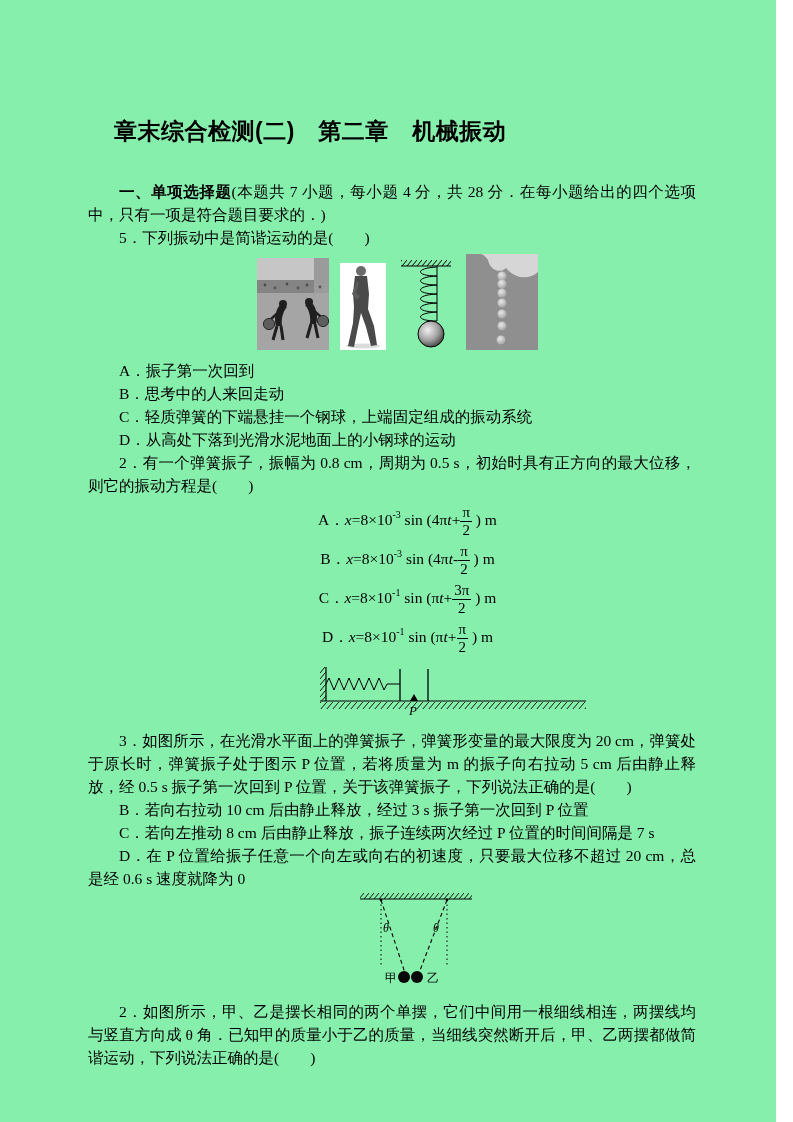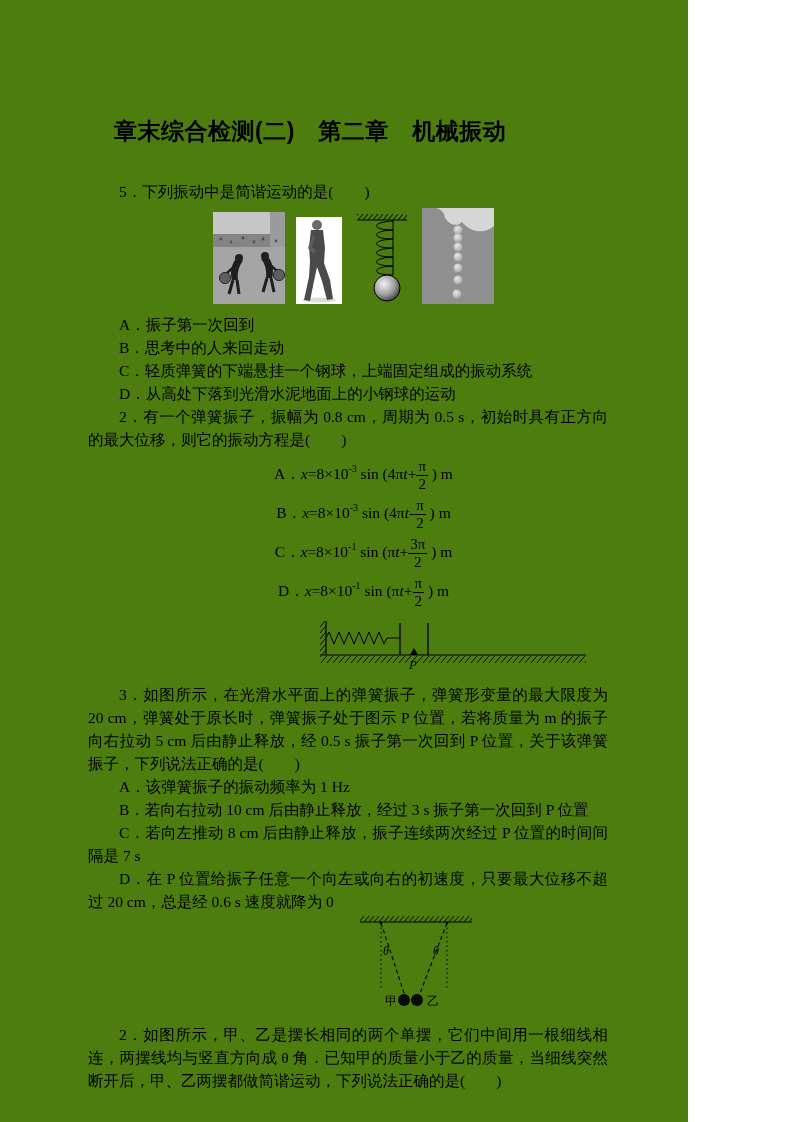--- a/index.html
+++ b/index.html
@@ -6,8 +6,8 @@
   html,body { background:#ffffff; }
   .page {
     position:relative;
-    width:688px; height:1122px;
-    background:#4d7c0f;
+    width:776px; height:1122px;
+    background:#86efac;
     color:#000;
     font-family:"Liberation Serif","DejaVu Serif",serif;
     font-size:15.5px;

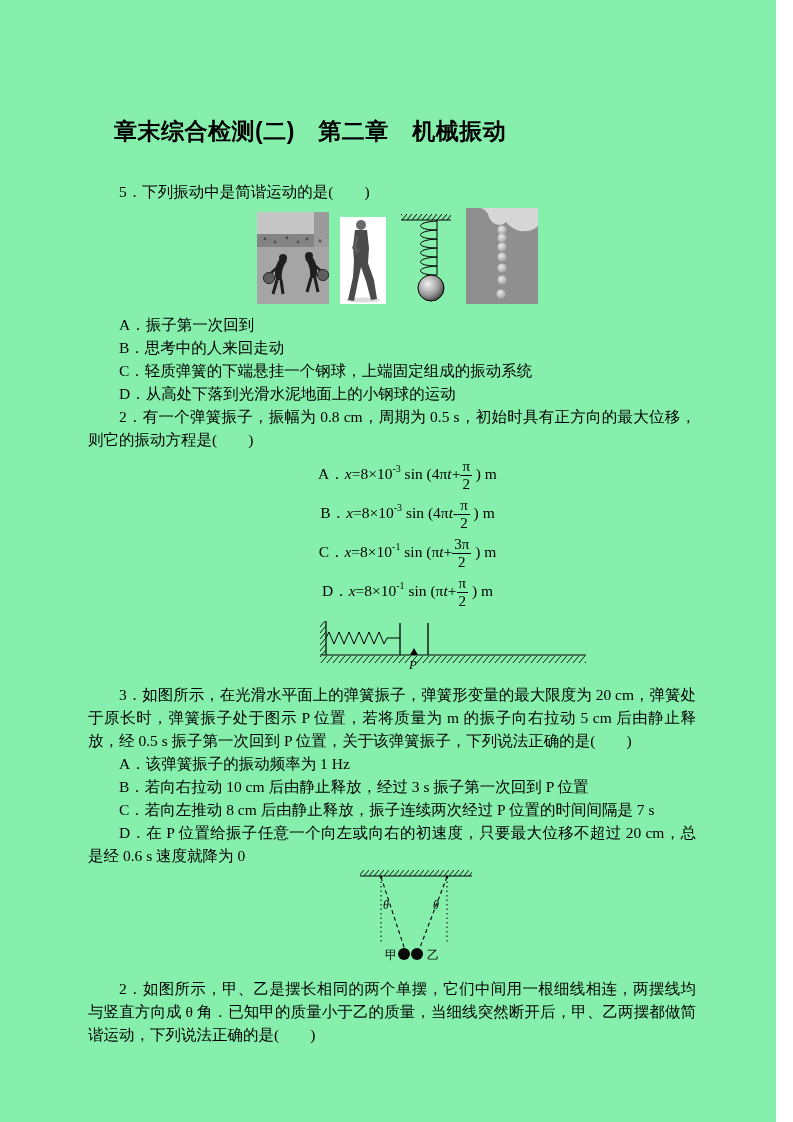--- a/index.html
+++ b/index.html
@@ -52,6 +52,7 @@
 
   <h1 class="title">章末综合检测(二)　第二章　机械振动</h1>
 
+  <p class="para"><b class="hei">一、单项选择题</b><span>(本题共 7 小题，每小题 4 分，共 28 分．在每小题给出的四个选项中，只有一项是符合题目要求的．)</span></p>
 
   <p class="para">5．下列振动中是简谐运动的是(　　)</p>
 

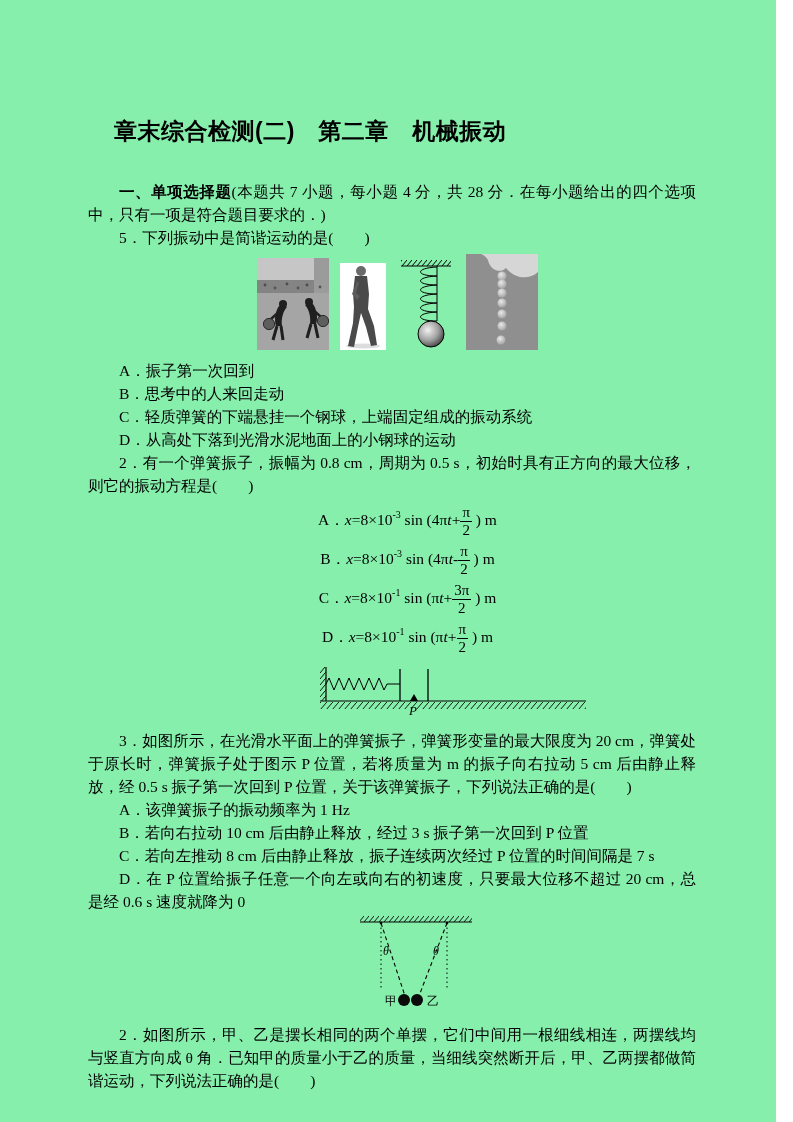--- a/index.html
+++ b/index.html
@@ -192,7 +192,6 @@
   </div>
 
   <p class="para">3．如图所示，在光滑水平面上的弹簧振子，弹簧形变量的最大限度为 20 cm，弹簧处于原长时，弹簧振子处于图示 P 位置，若将质量为 m 的振子向右拉动 5 cm 后由静止释放，经 0.5 s 振子第一次回到 P 位置，关于该弹簧振子，下列说法正确的是(　　)</p>
-  <p class="para">A．该弹簧振子的振动频率为 1 Hz</p>
   <p class="para">B．若向右拉动 10 cm 后由静止释放，经过 3 s 振子第一次回到 P 位置</p>
   <p class="para">C．若向左推动 8 cm 后由静止释放，振子连续两次经过 P 位置的时间间隔是 7 s</p>
   <p class="para">D．在 P 位置给振子任意一个向左或向右的初速度，只要最大位移不超过 20 cm，总是经 0.6 s 速度就降为 0</p>

